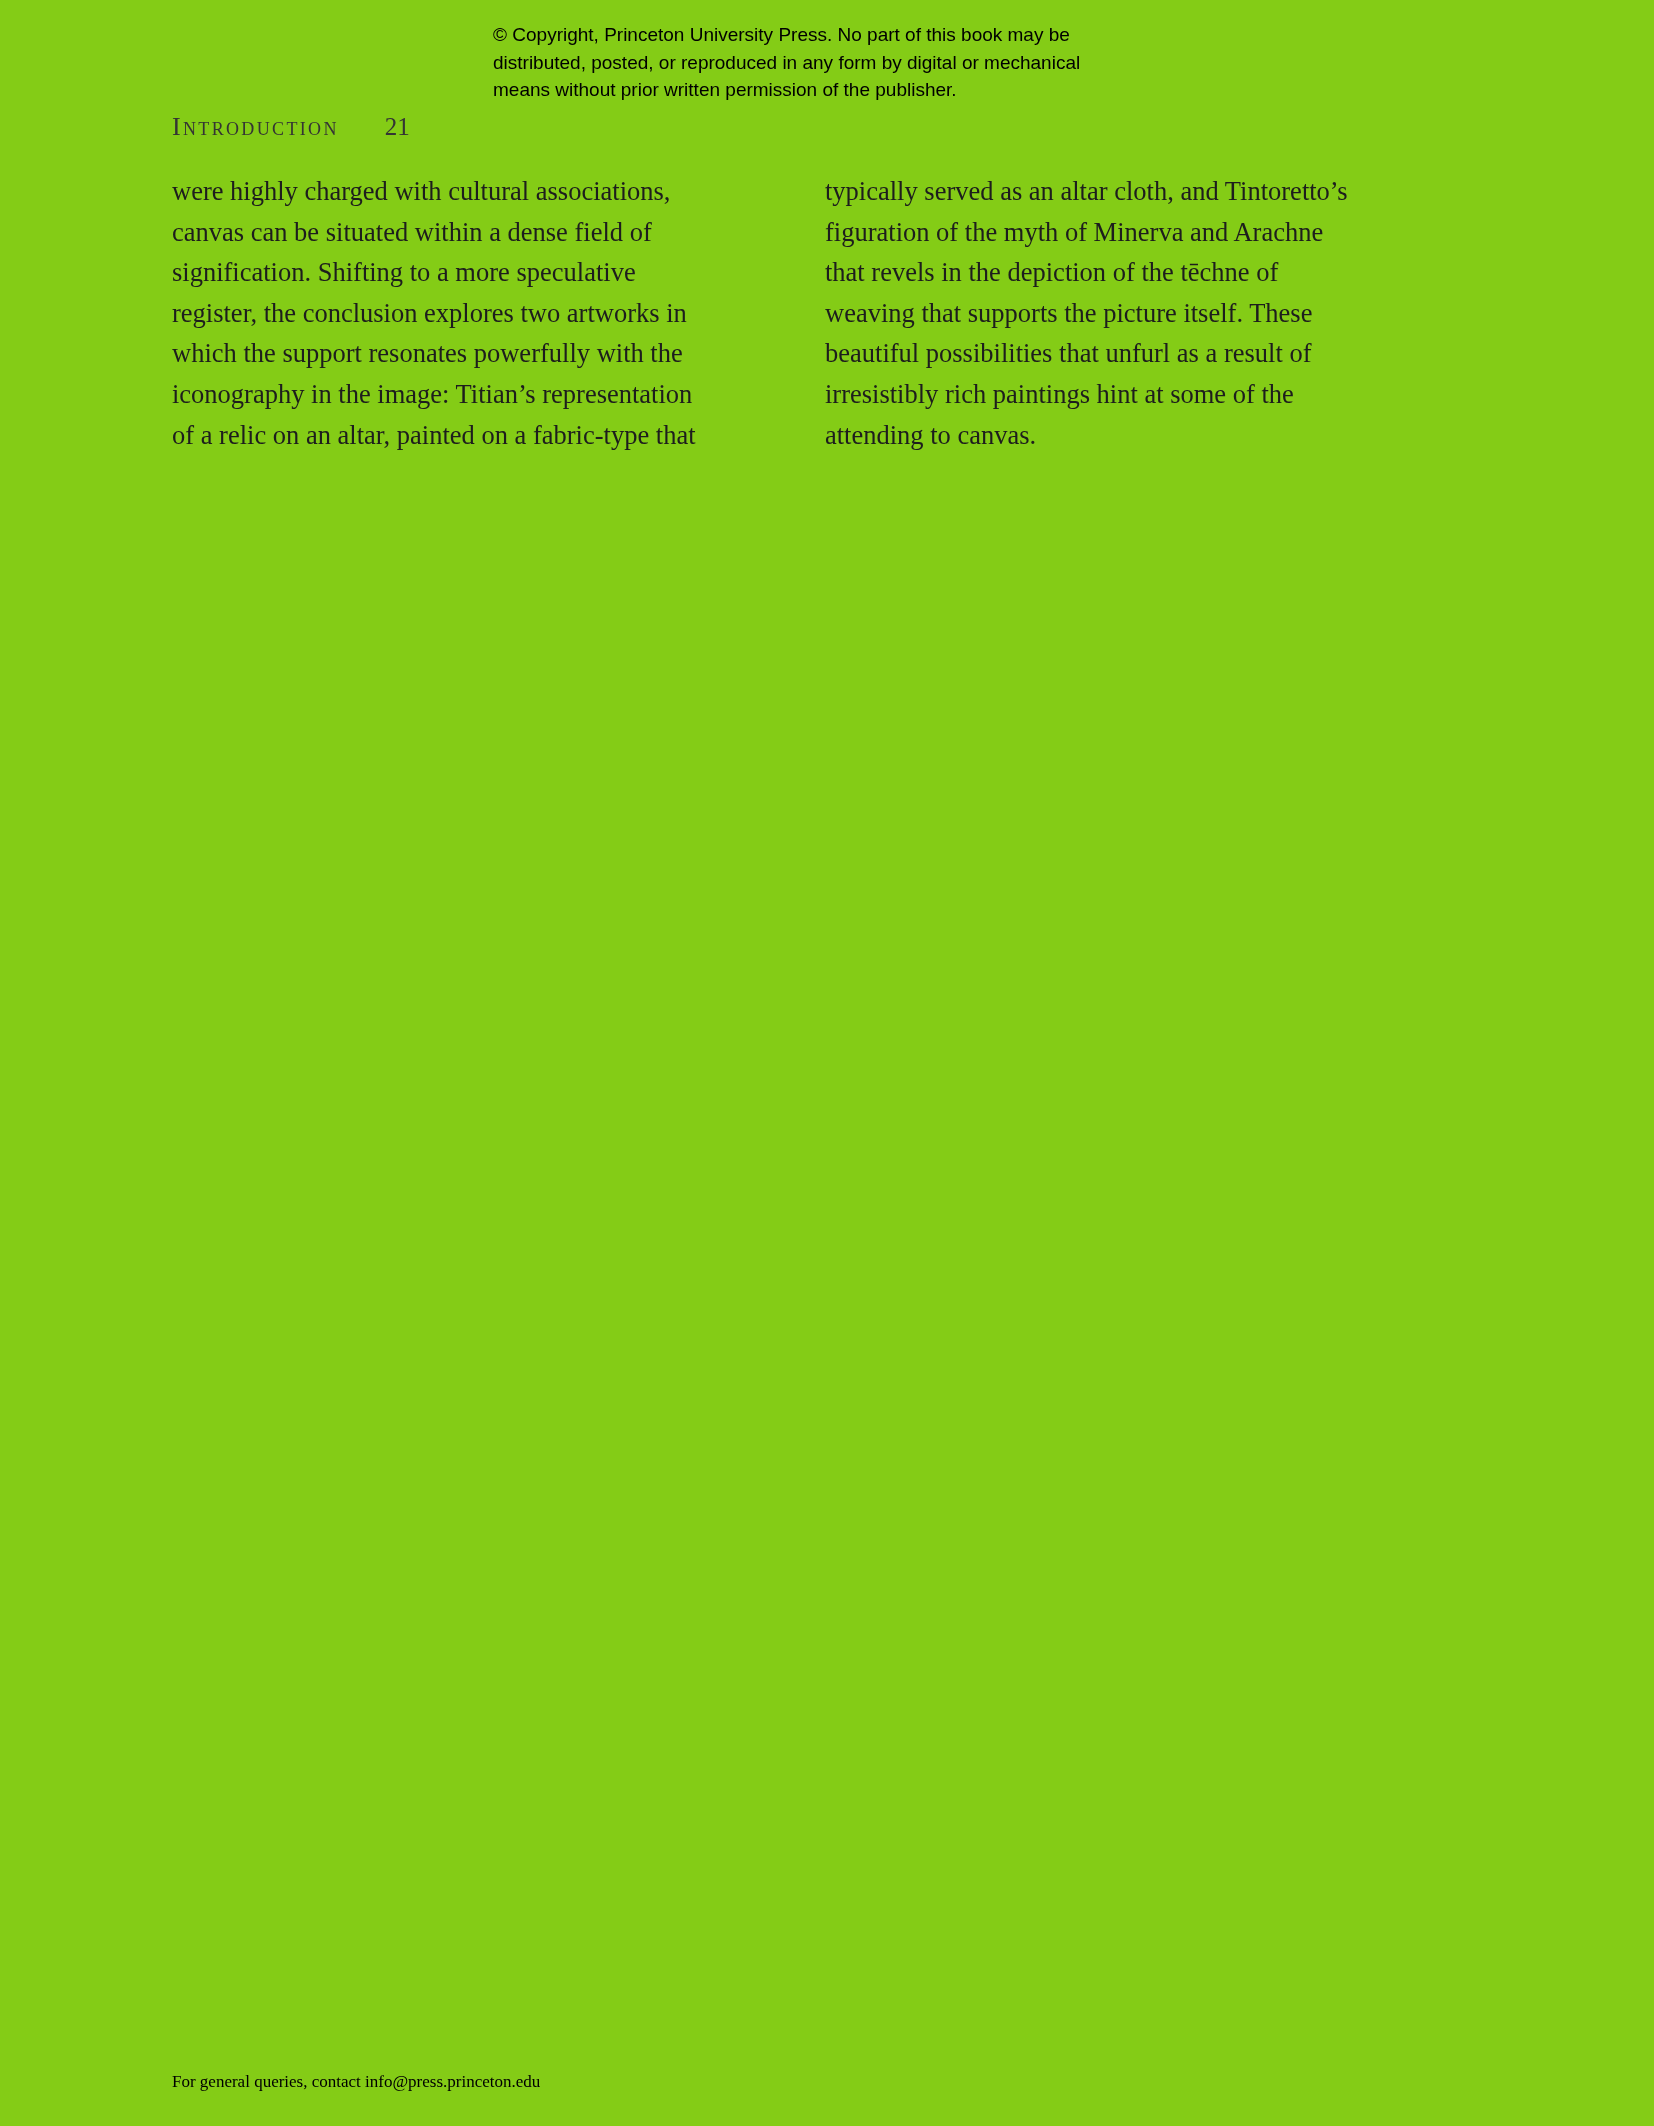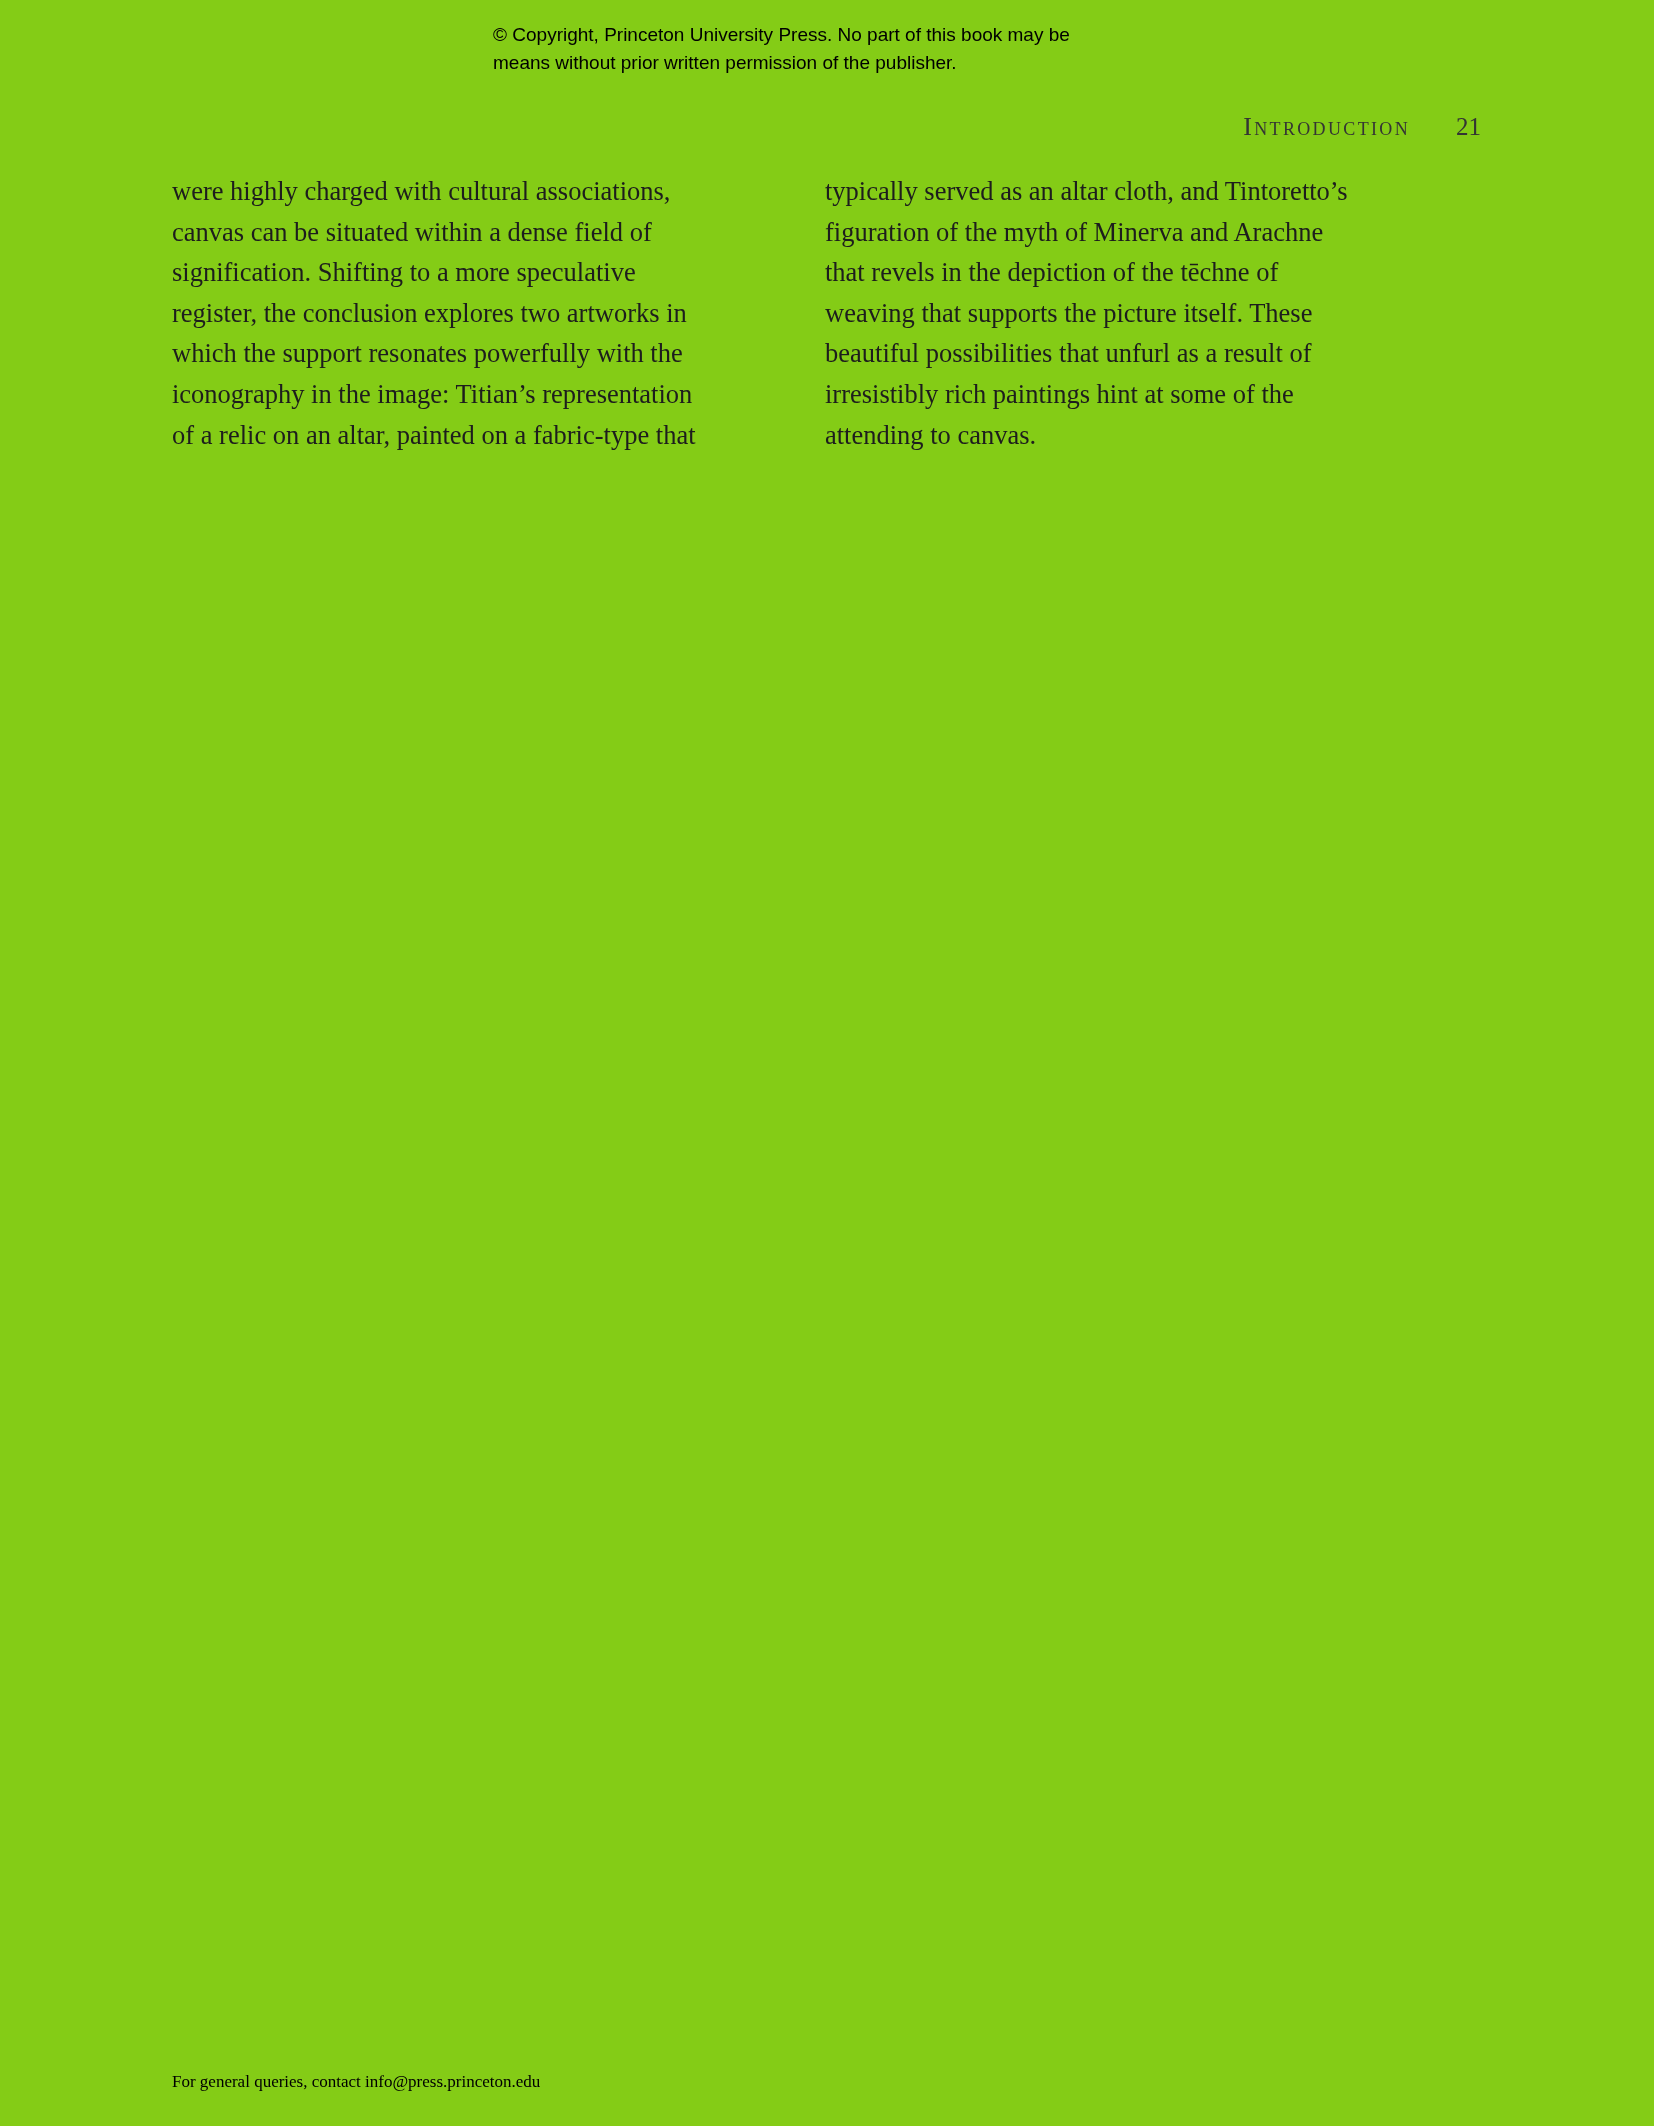--- a/index.html
+++ b/index.html
@@ -75,6 +75,7 @@
 
   <div class="copyright-block">
       <div class="text-line">© Copyright, Princeton University Press. No part of this book may be</div>
+      <div class="text-line">distributed, posted, or reproduced in any form by digital or mechanical</div>
       <div class="text-line">means without prior written permission of the publisher.</div>
     </div>
 

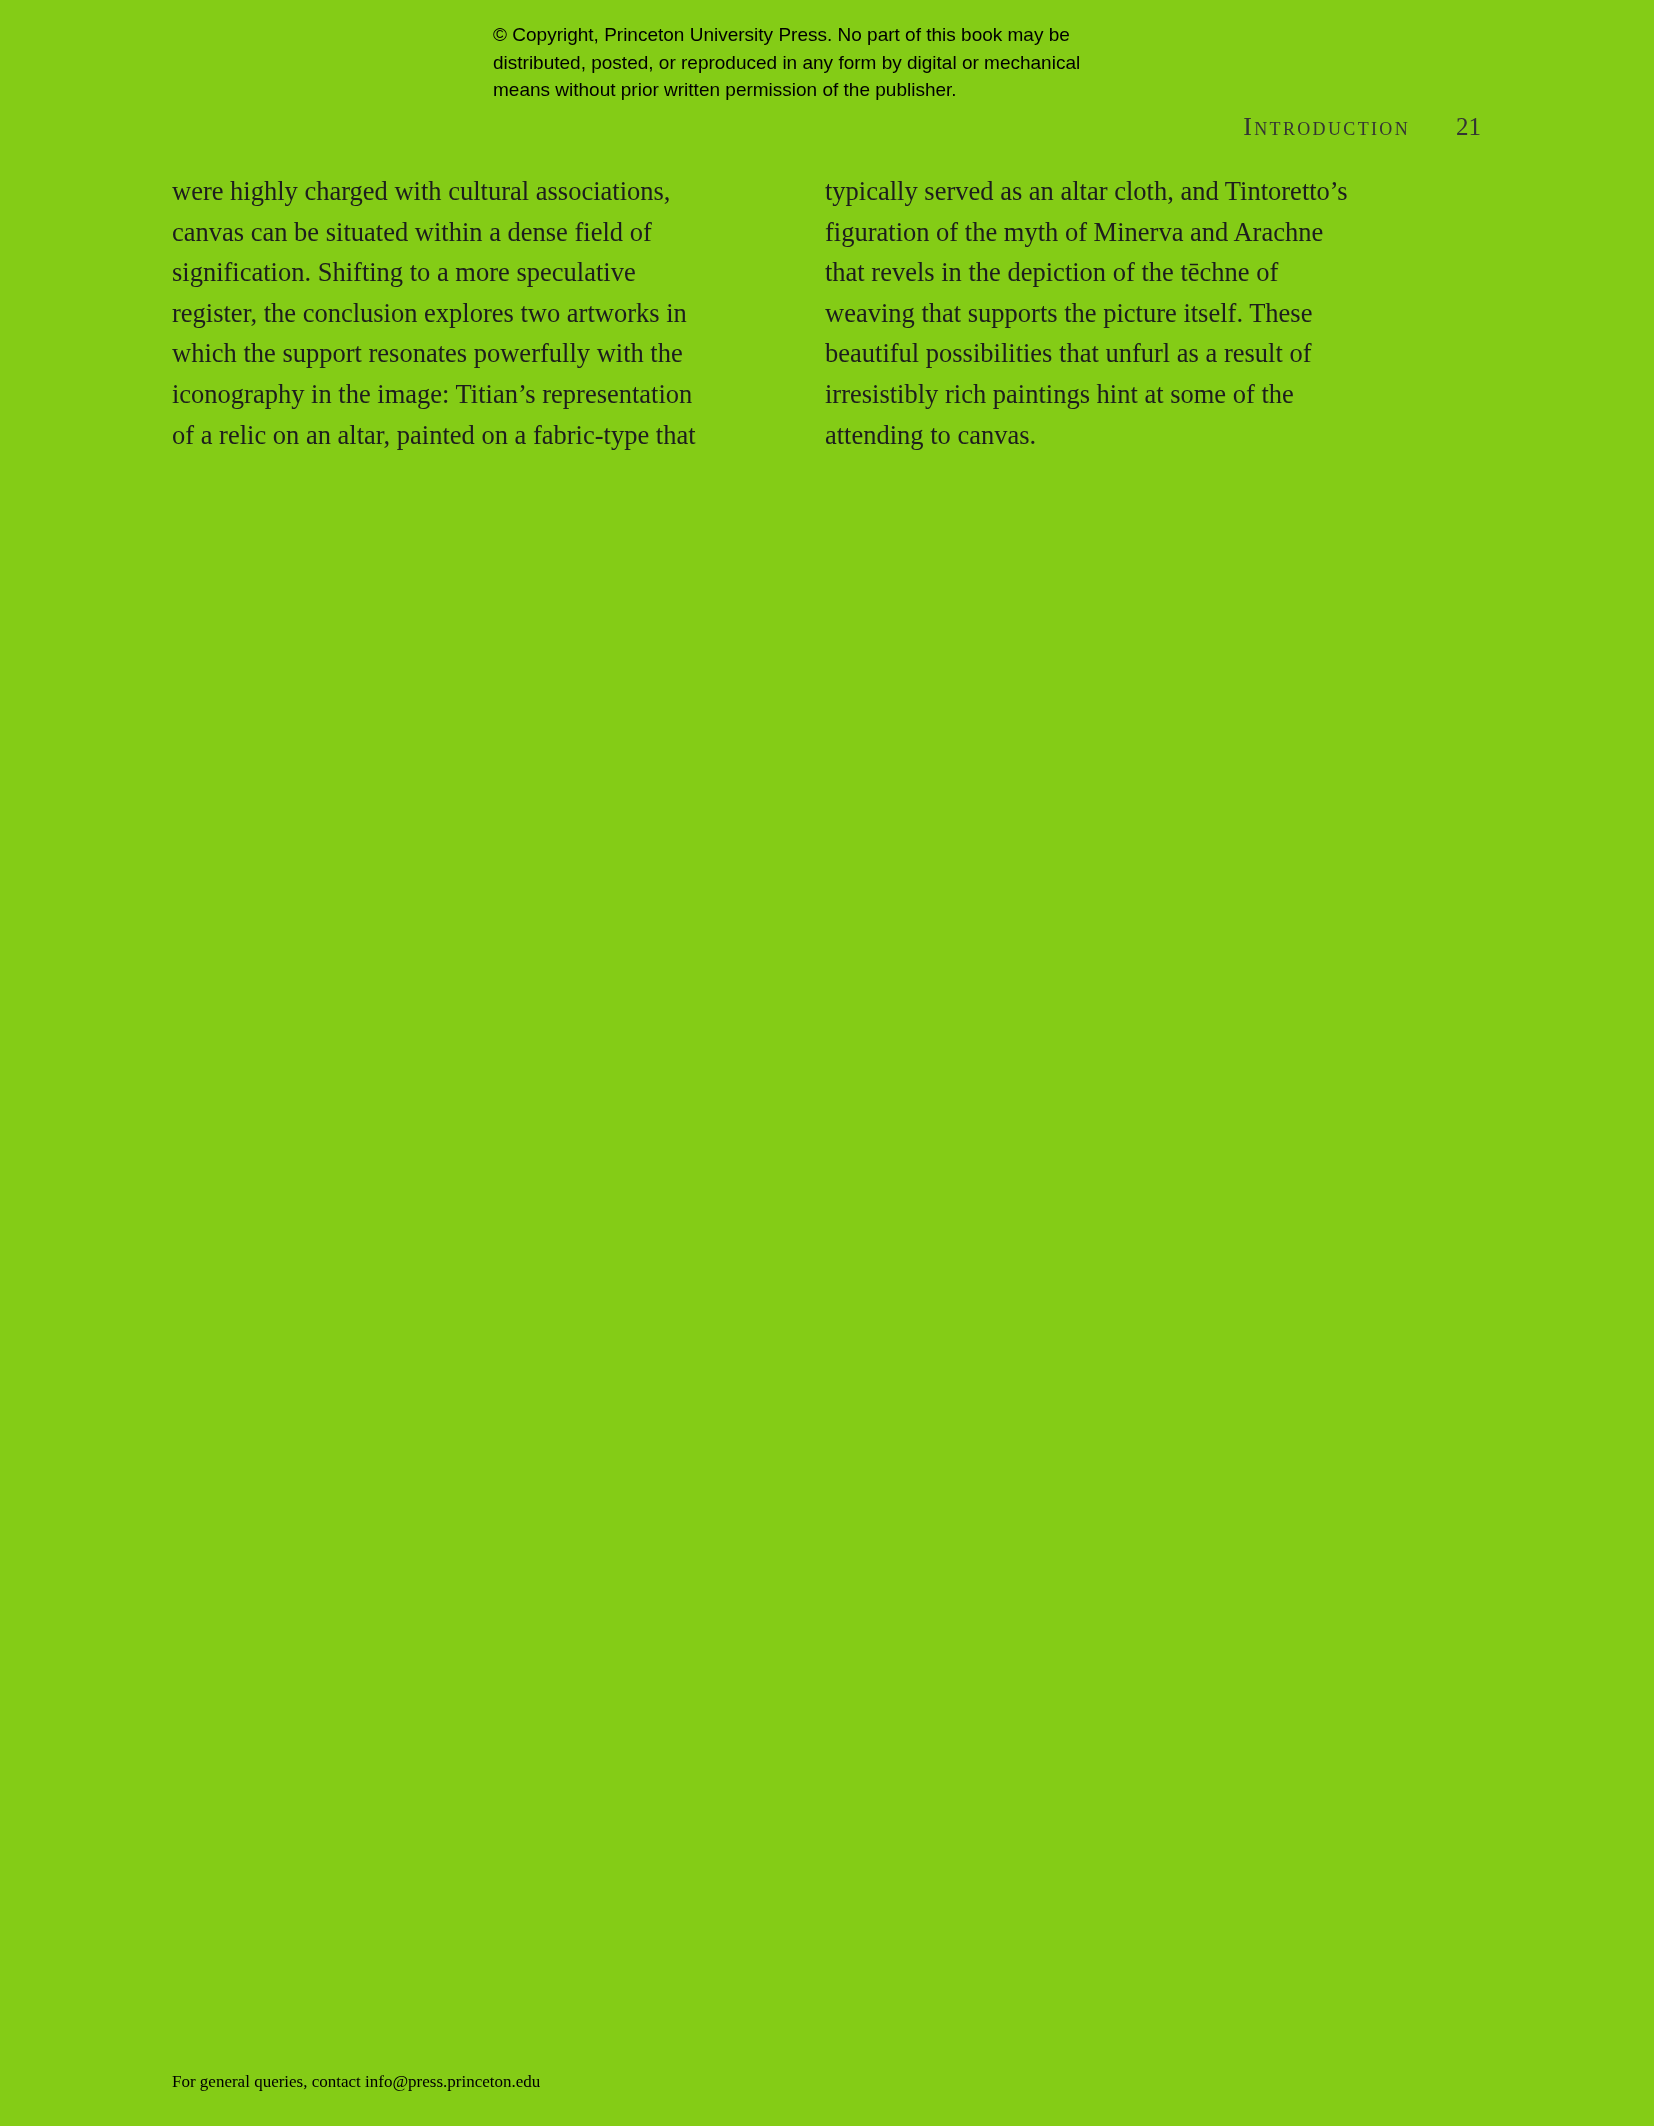--- a/index.html
+++ b/index.html
@@ -27,7 +27,7 @@
     top: 112px;
     left: 172px;
     width: 1309px;
-    text-align: right;
+    text-align: left;
     color: #343434;
     white-space: nowrap;
   }

